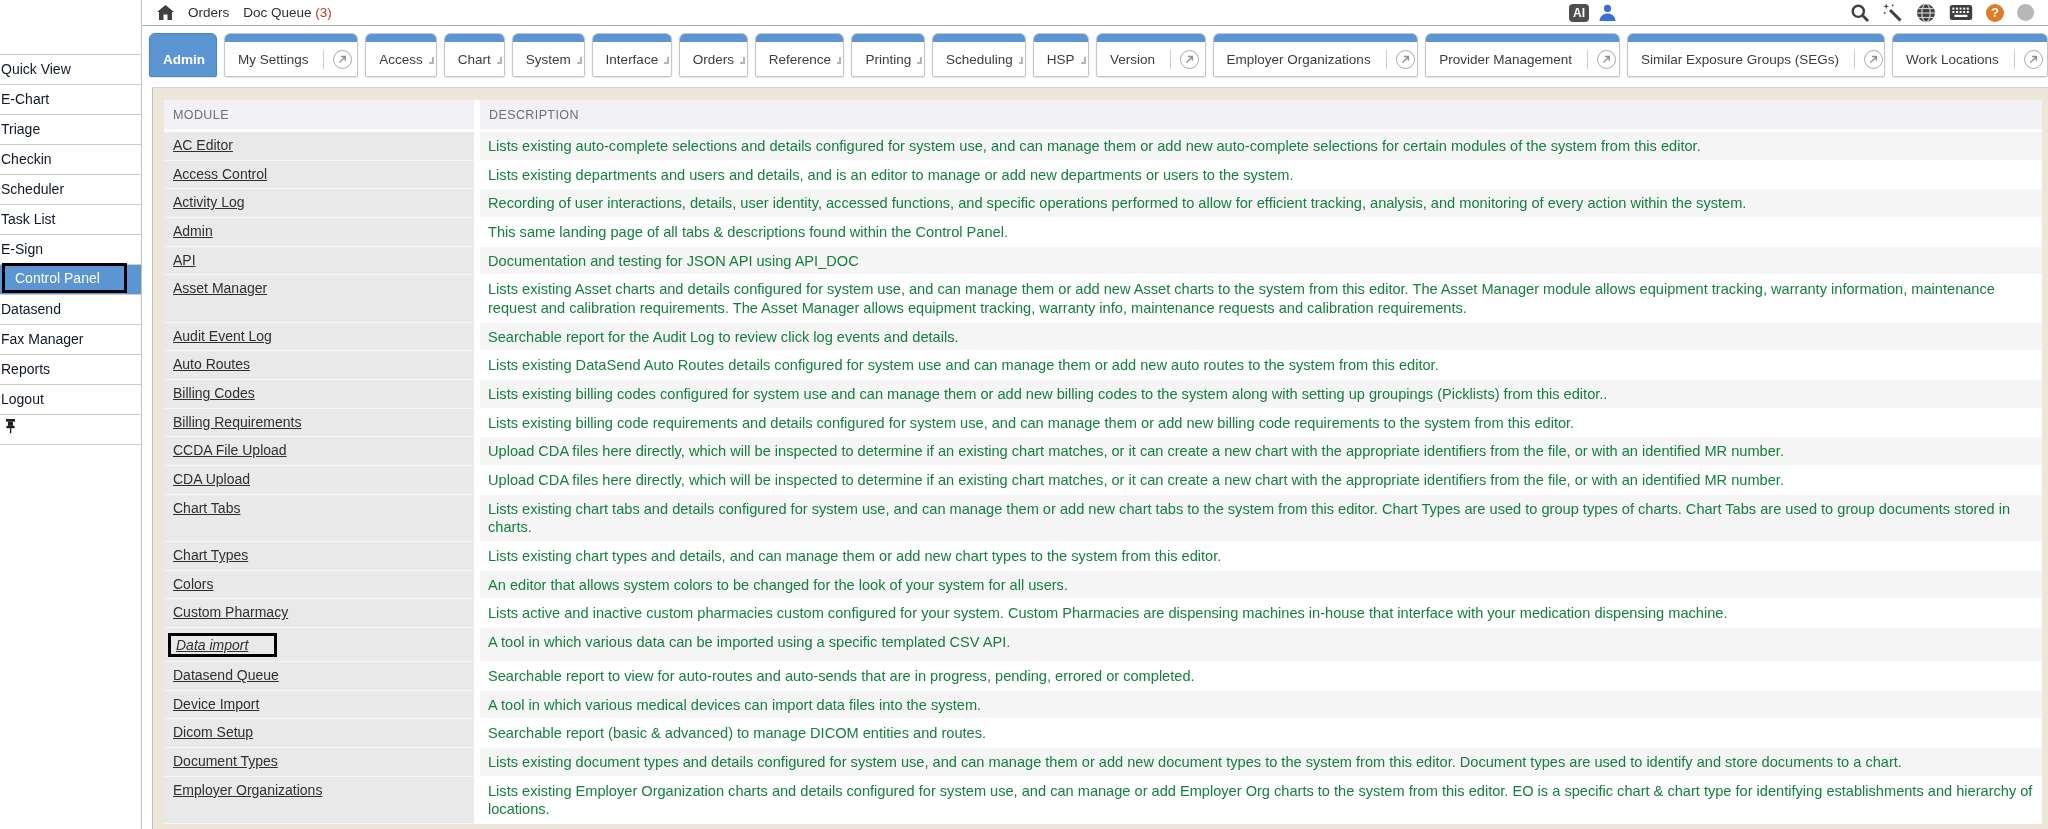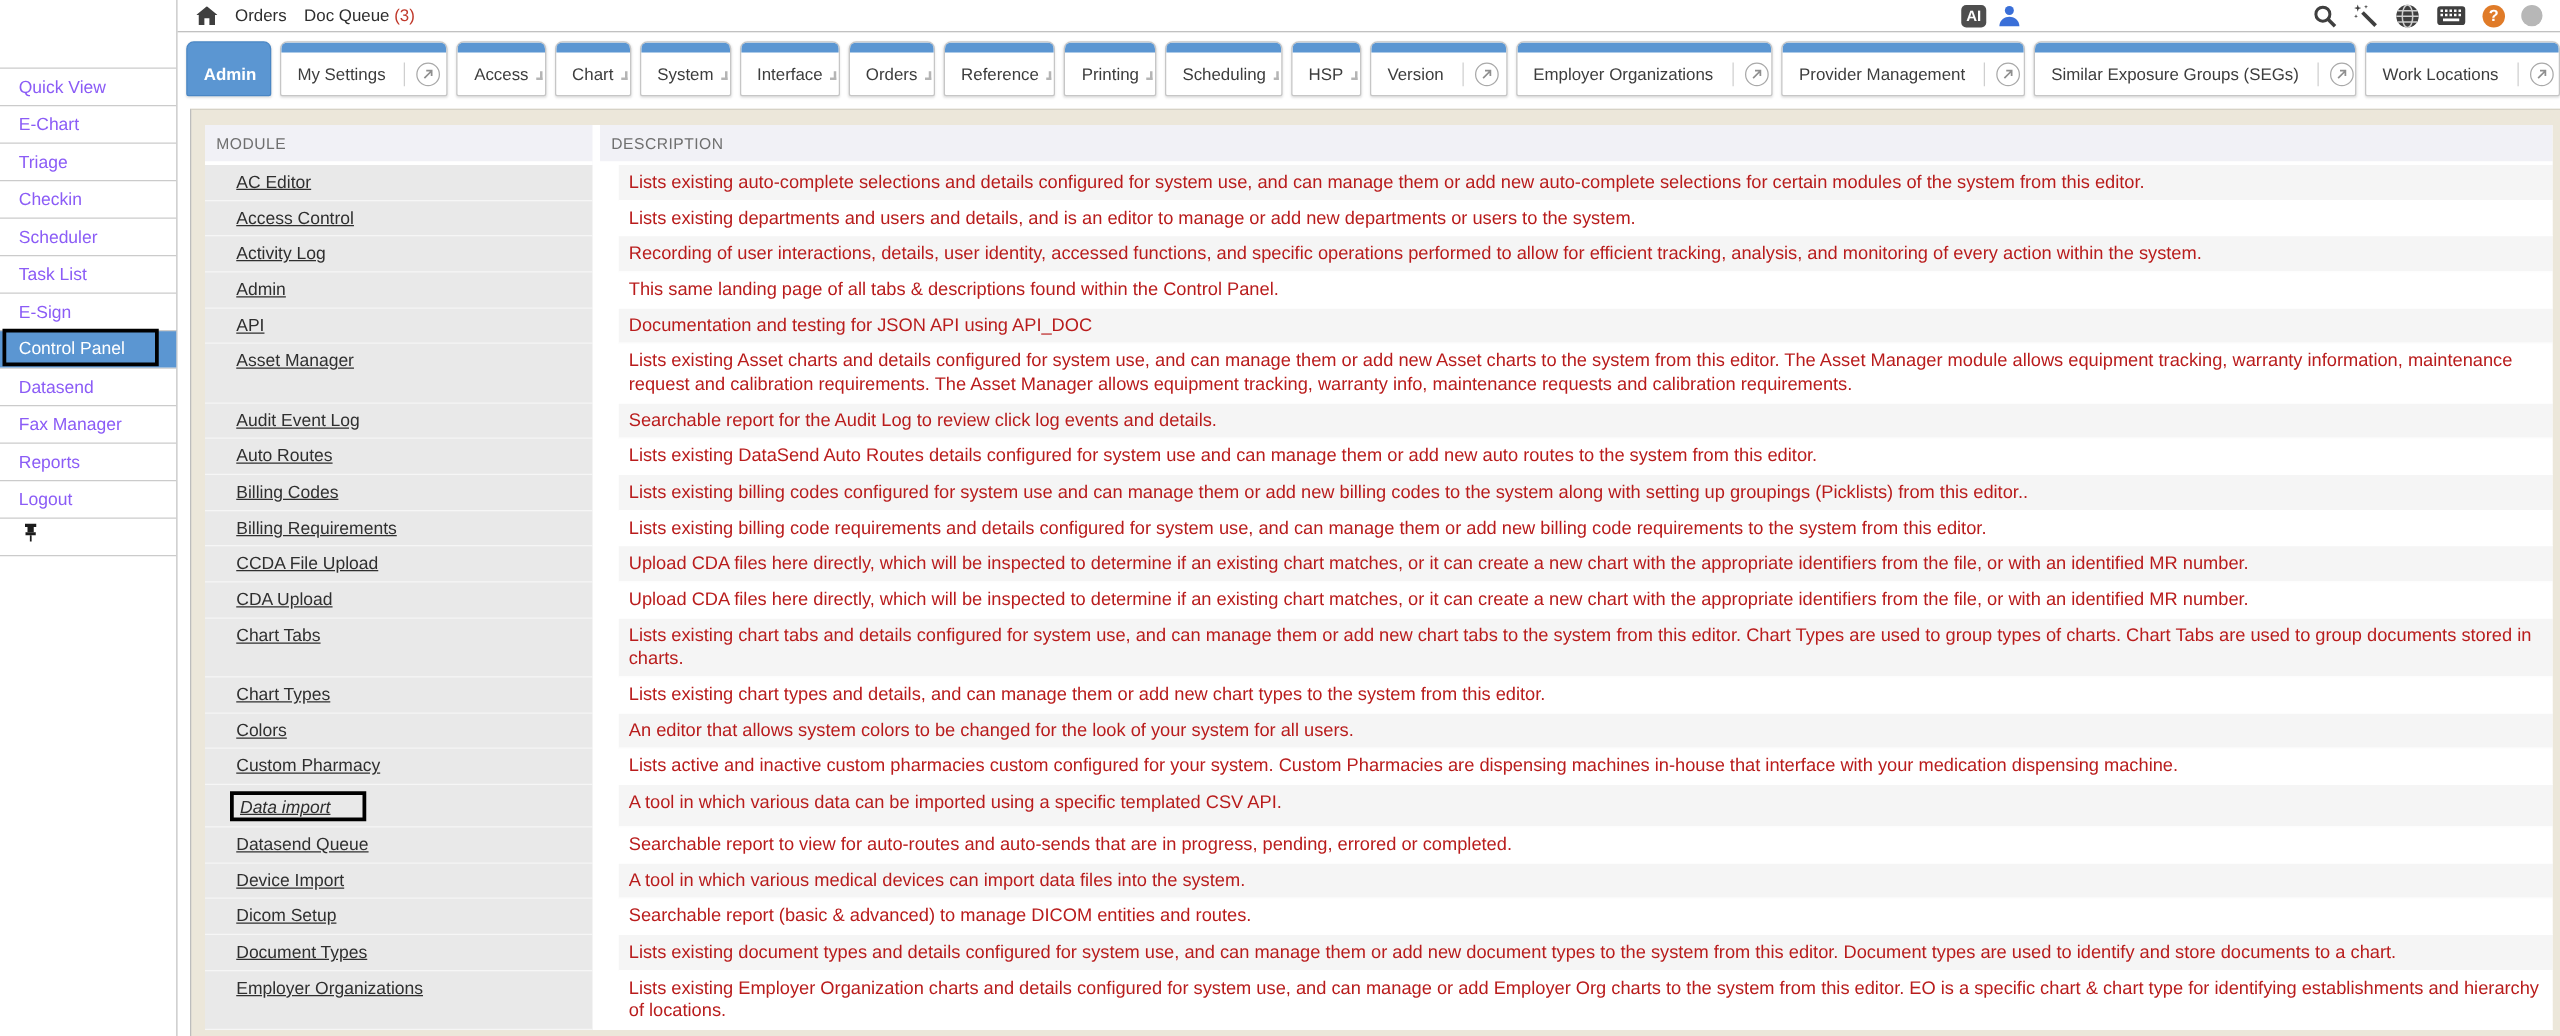--- a/index.html
+++ b/index.html
@@ -12,7 +12,7 @@
   
   .sidebar{position:absolute;left:0;top:0;width:141px;height:829px;background:#fff;border-right:1px solid #c2c2c2;z-index:5;}
   .sidebar .spacer{height:54px;}
-  .side-item{border-top:1px solid #cbcbcb;height:29px;line-height:29px;padding-left:15px;font-size:14px;color:#8b5cf6;cursor:pointer;white-space:nowrap;}
+  .side-item{border-top:1px solid #cbcbcb;height:29px;line-height:29px;padding-left:1px;font-size:14px;color:#0f172a;cursor:pointer;white-space:nowrap;}
   .side-item.active{background:#5b96d2;color:#fff;padding-left:0;position:relative;}
   .side-item.active .cp-box{display:block;margin:-2px 14px 0 2px;border:3px solid #000;line-height:24px;height:24px;padding-left:10px;}
   .side-item.pin{display:flex;align-items:center;border-bottom:1px solid #cbcbcb;}

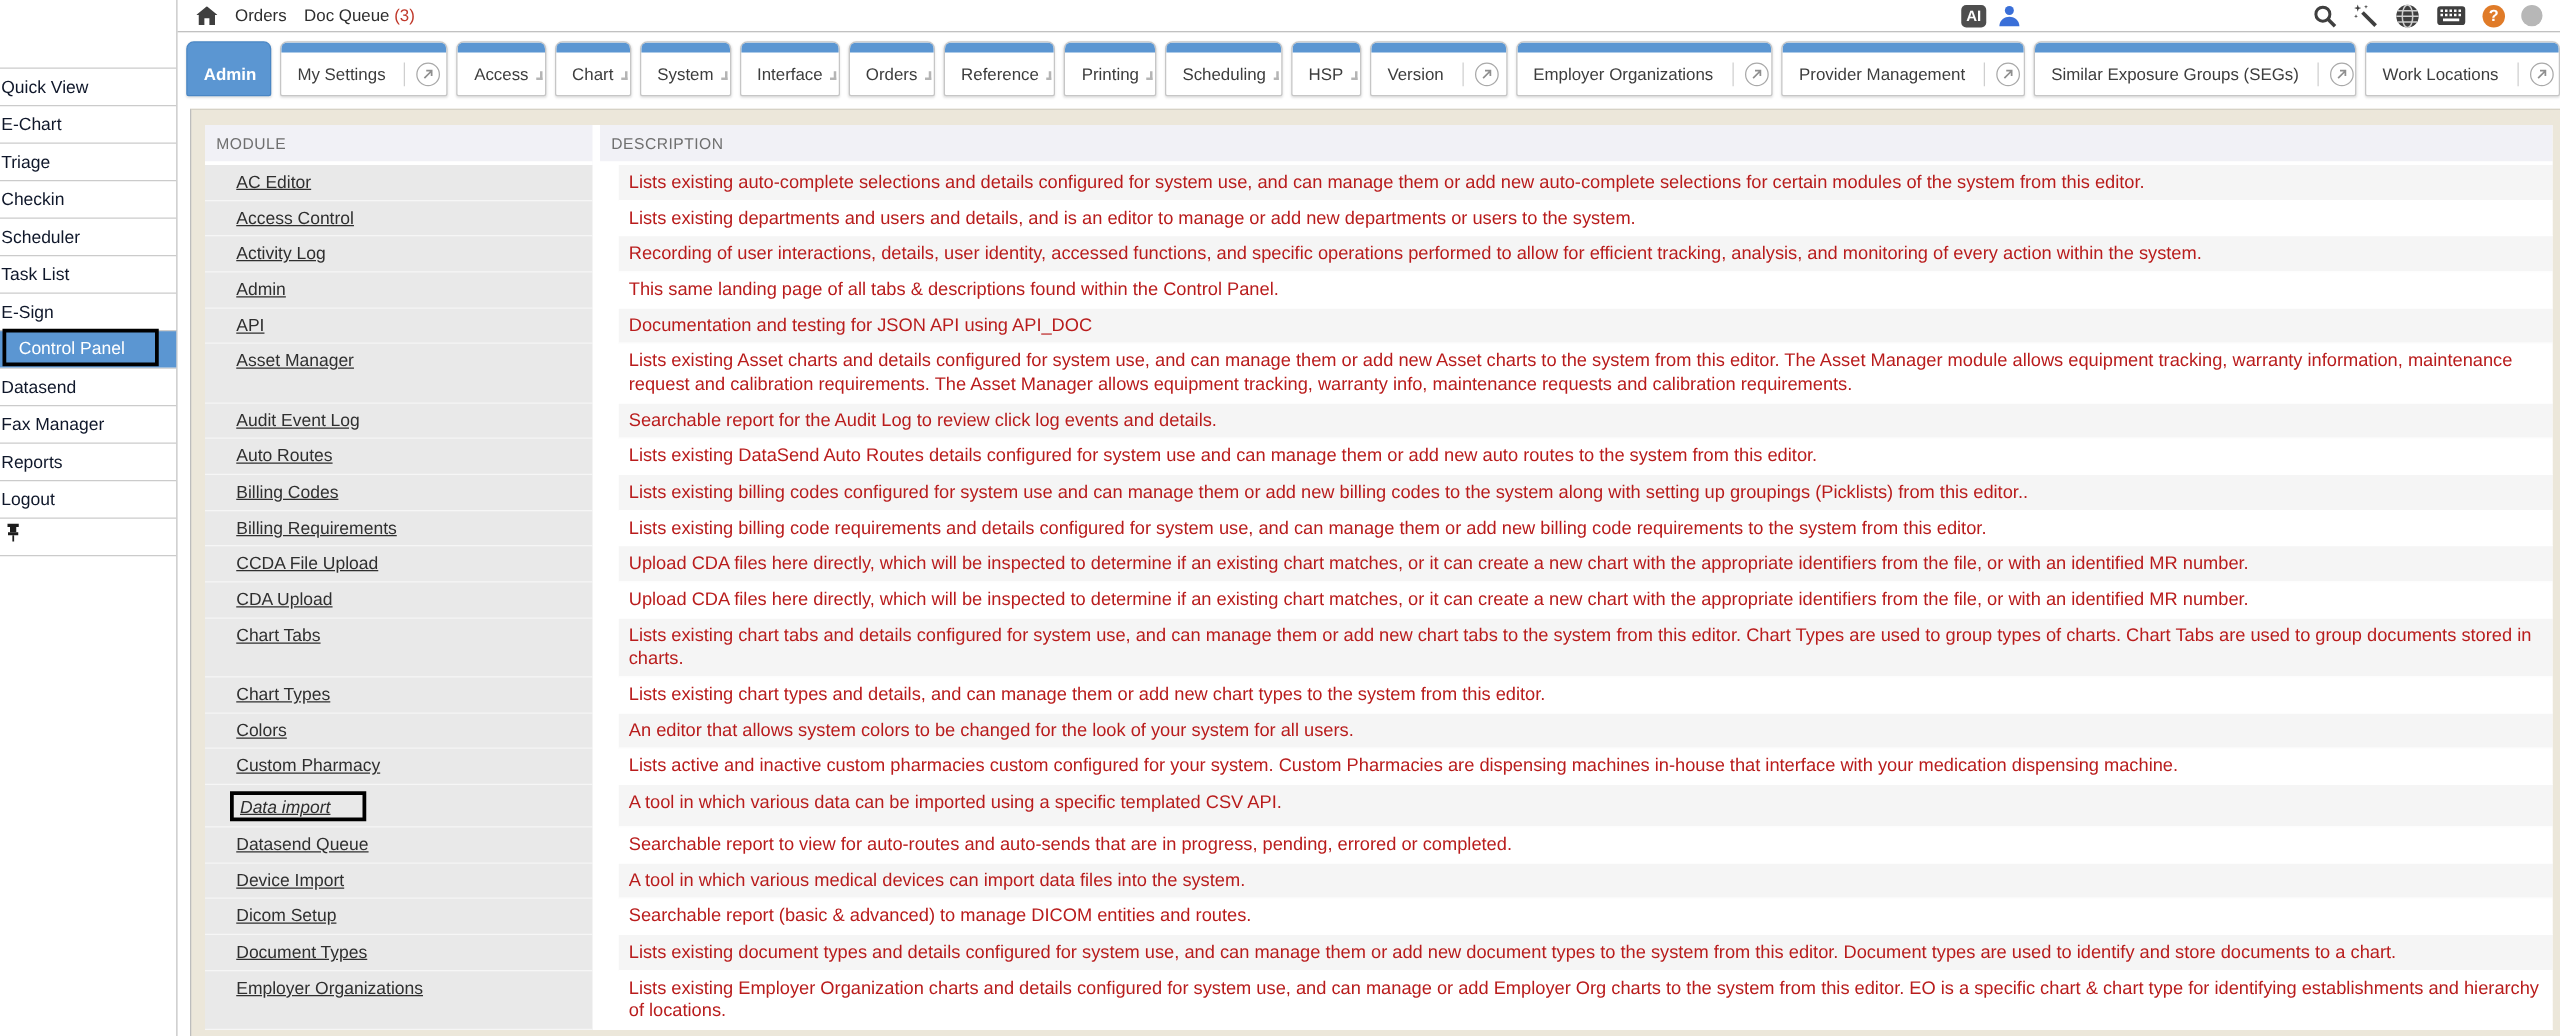--- a/index.html
+++ b/index.html
@@ -42,7 +42,7 @@
   .content{position:absolute;left:152px;top:87px;right:0;bottom:0;background:#ece7da;border-left:1px solid #bdbdbd;border-top:1px solid #d6d2c6;padding:12px 6px 0 11px;}
   .grid{display:grid;grid-template-columns:310px 1fr;column-gap:6px;background:#fff;}
   .hcell{background:#f1f1f6;color:#6f6f6f;font-size:12.5px;letter-spacing:.4px;padding:8px 0 7px 9px;border-bottom:3px solid #fff;}
-  .mcell{background:#e9e9e9;padding:5px 8px 4px 25px;border-bottom:1px solid #f6f6f6;font-size:14px;}
+  .mcell{background:#e9e9e9;padding:5px 8px 4px 9px;border-bottom:1px solid #f6f6f6;font-size:14px;}
   .mcell a{color:#2f2f2f;text-decoration:underline;cursor:pointer;}
   .mcell .hl{display:inline-block;border:3px solid #000;padding:1px 26px 1px 5px;margin-left:-5px;font-style:italic;}
   .dcell{padding:5px 8px 4px 8px;font-size:14.6px;color:#b91c1c;line-height:1.28;border-bottom:1px solid #fff;margin-left:15px;}

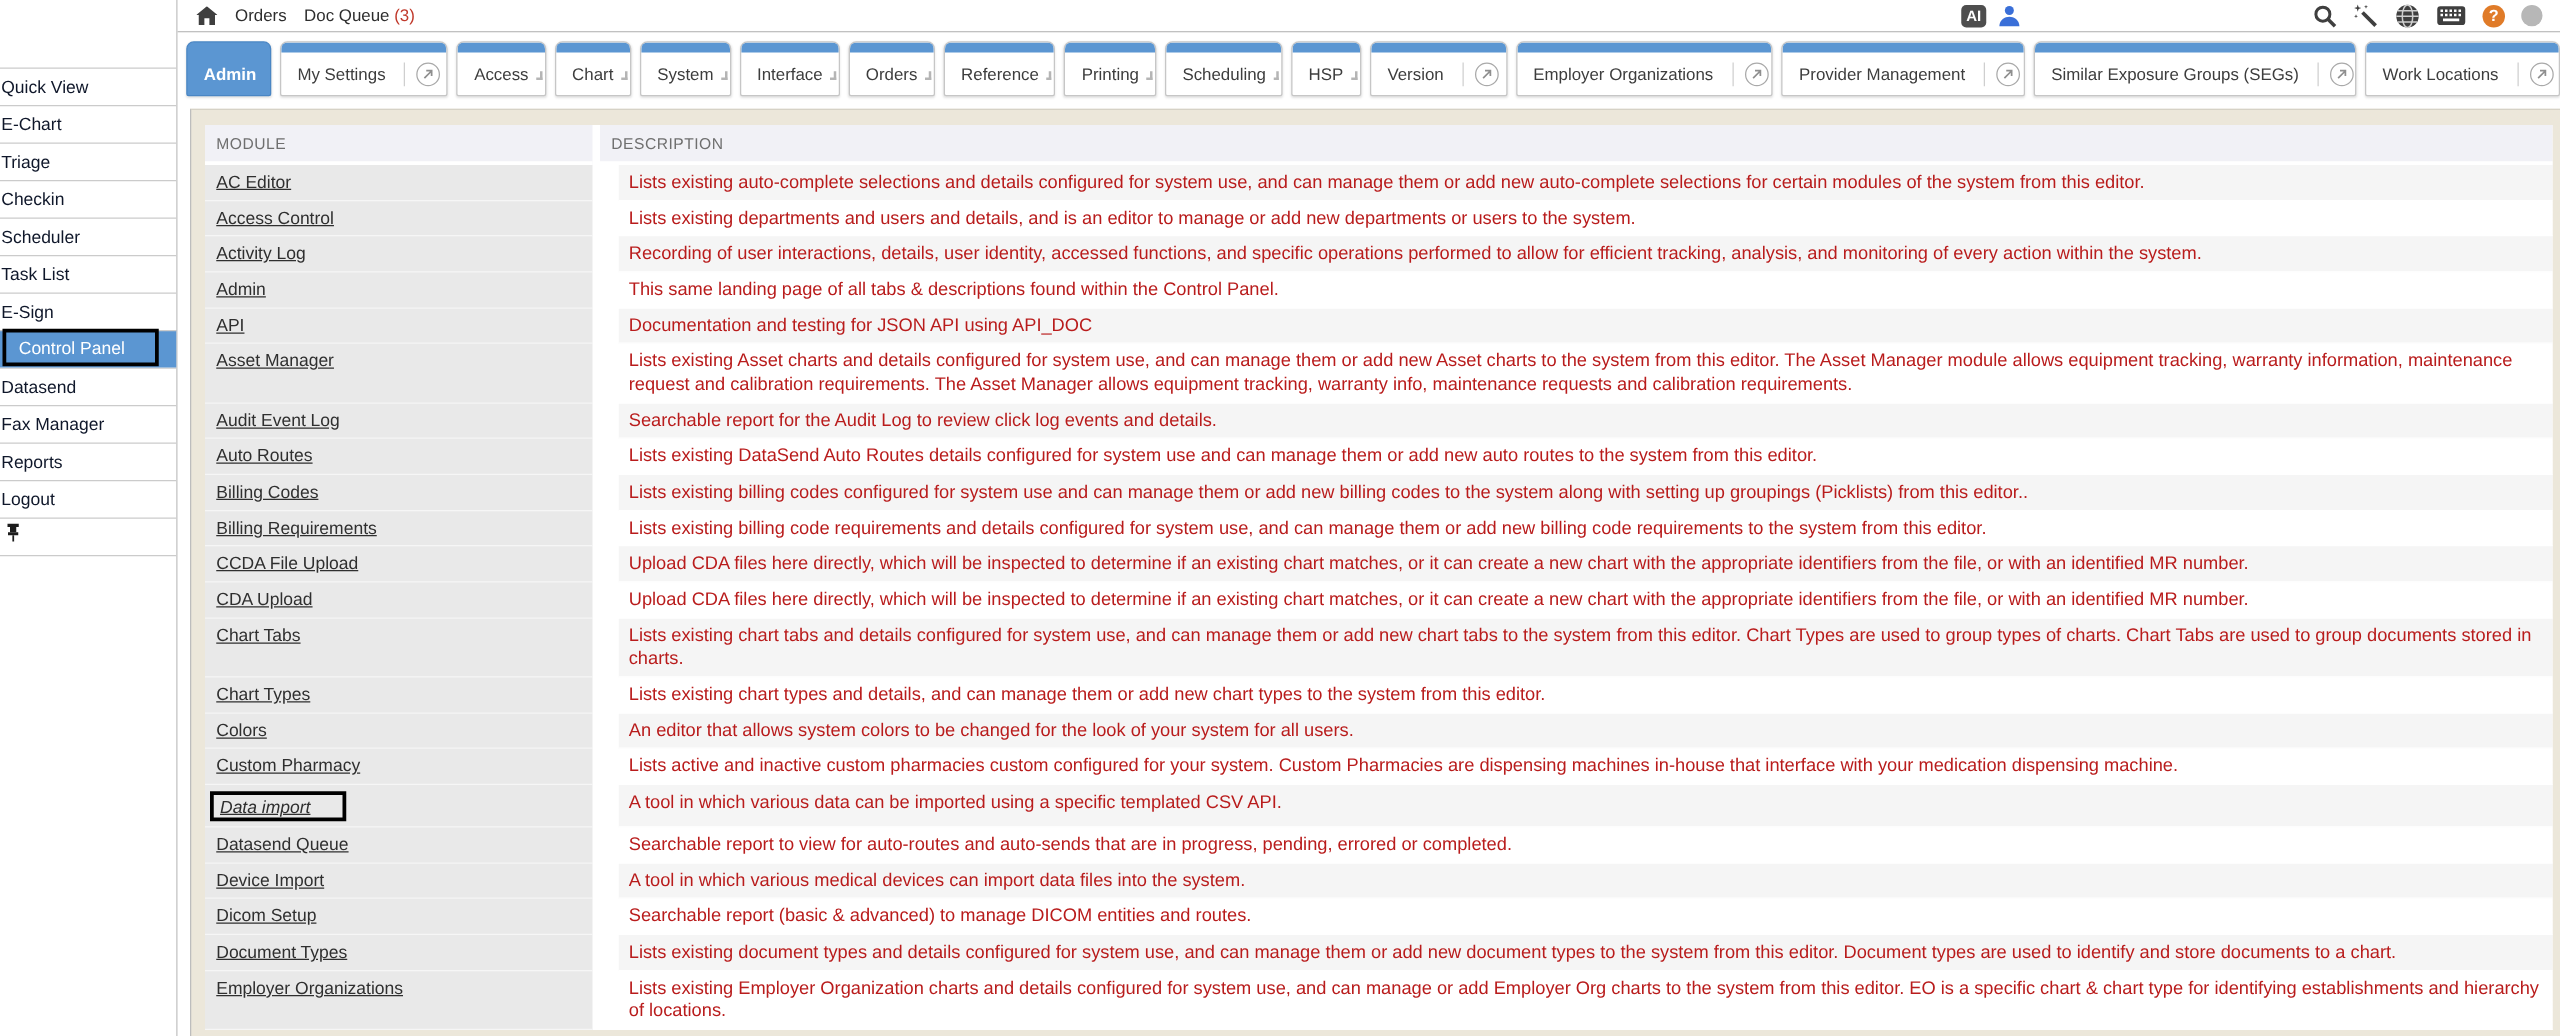--- a/index.html
+++ b/index.html
@@ -45,7 +45,7 @@
   .mcell{background:#e9e9e9;padding:5px 8px 4px 9px;border-bottom:1px solid #f6f6f6;font-size:14px;}
   .mcell a{color:#2f2f2f;text-decoration:underline;cursor:pointer;}
   .mcell .hl{display:inline-block;border:3px solid #000;padding:1px 26px 1px 5px;margin-left:-5px;font-style:italic;}
-  .dcell{padding:5px 8px 4px 8px;font-size:14.6px;color:#b91c1c;line-height:1.28;border-bottom:1px solid #fff;margin-left:15px;}
+  .dcell{padding:5px 8px 4px 8px;font-size:14.6px;color:#15803d;line-height:1.28;border-bottom:1px solid #fff;}
   .dcell.odd{background:#f5f5f5;}
   .dcell.even{background:#ffffff;}
 </style>

